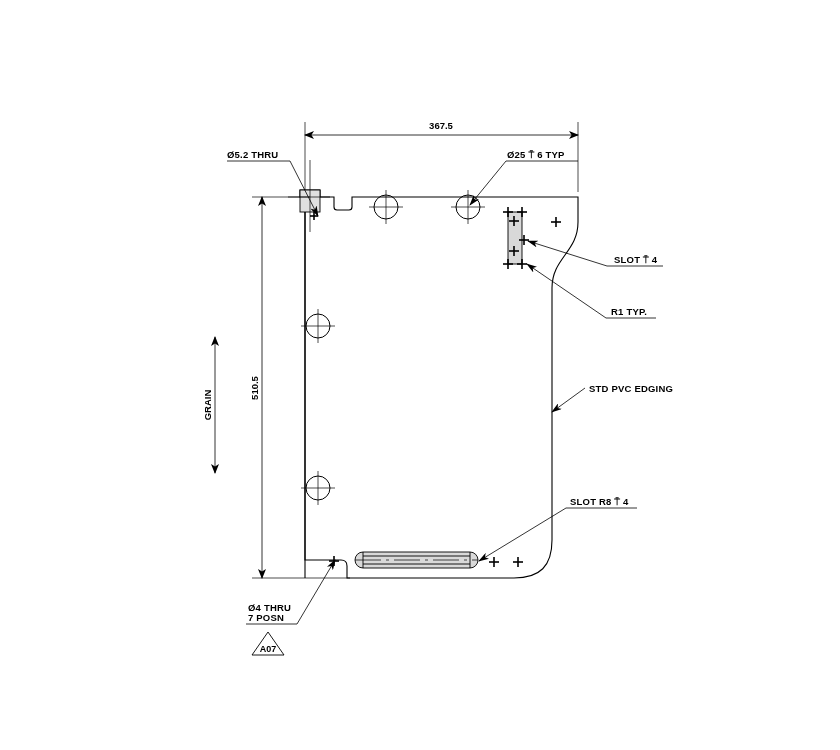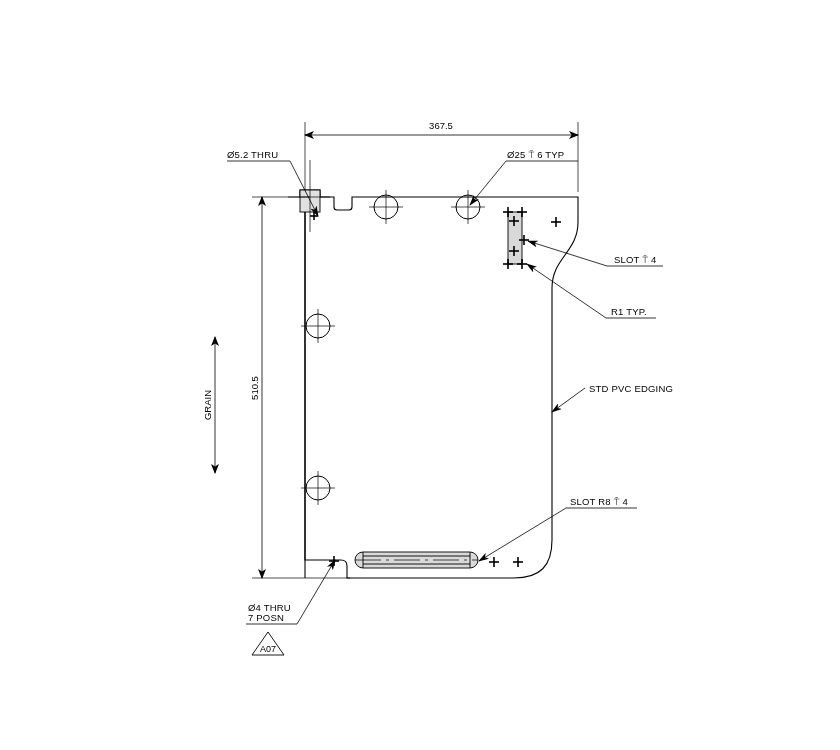--- a/index.html
+++ b/index.html
@@ -17,6 +17,7 @@
     position: relative;
     width: 840px;
     height: 532px;
+    font-weight: bold;
   }
   svg#cad {
     position: absolute;

